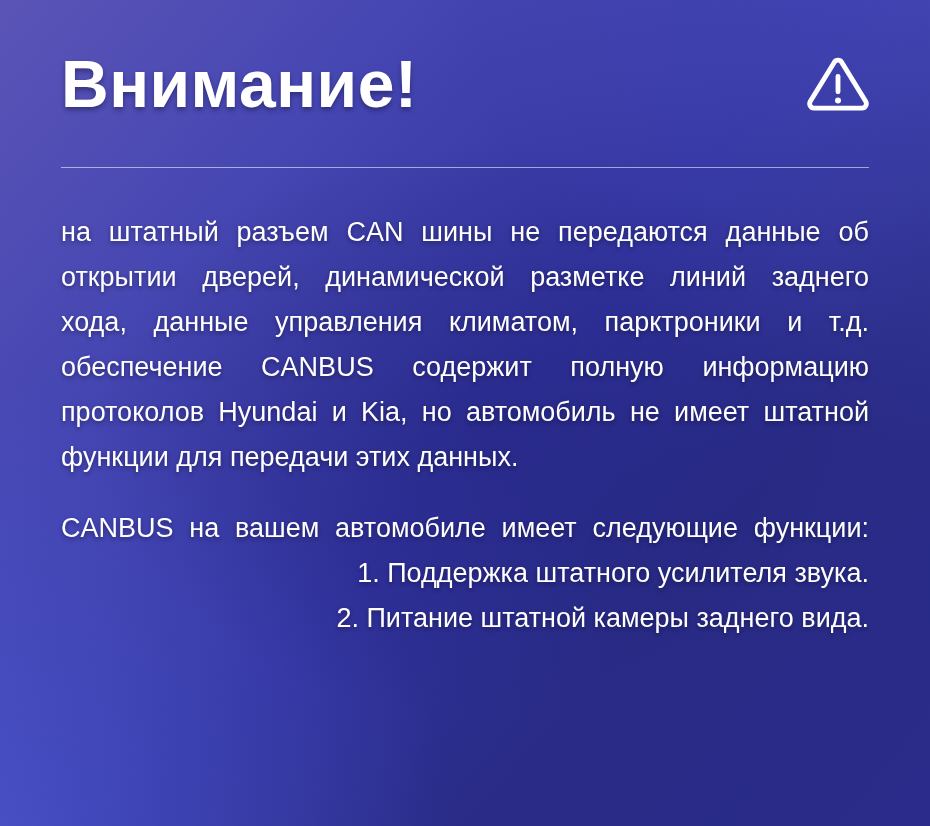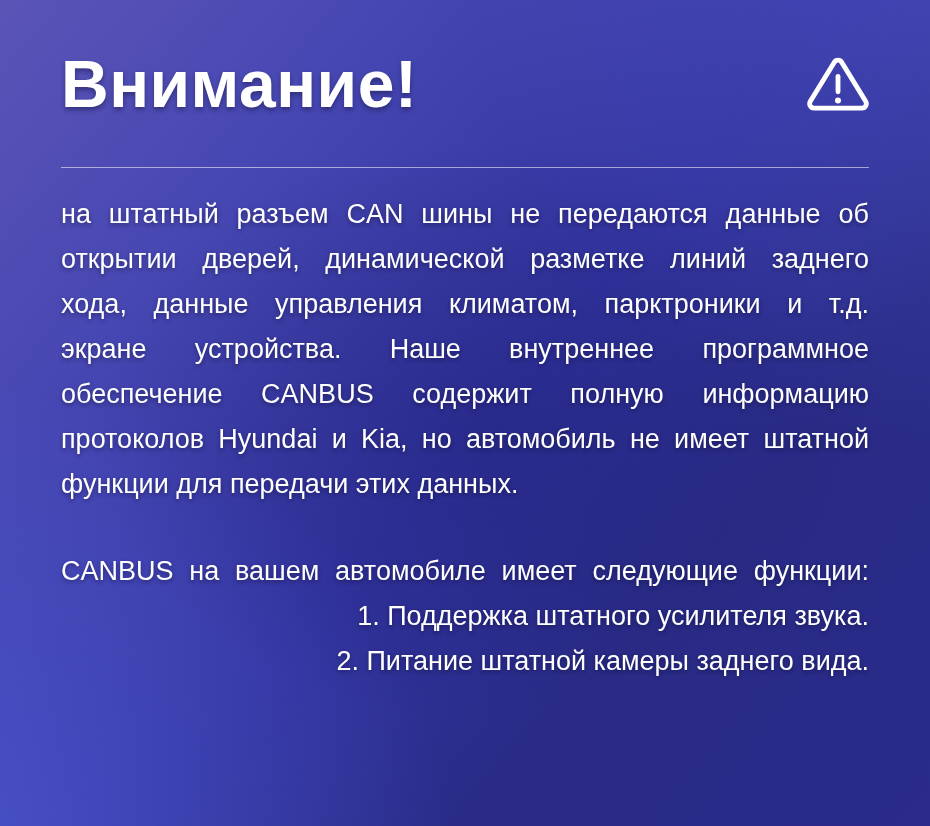--- a/index.html
+++ b/index.html
@@ -46,7 +46,7 @@
     background: var(--divider, rgba(255,255,255,0.55));
   }
   .paragraph {
-    margin-top: 24px;
+    margin-top: 42px;
     font-size: 27px;
     line-height: 45px;
     text-shadow: 0 2px 4px rgba(10, 10, 40, 0.45);

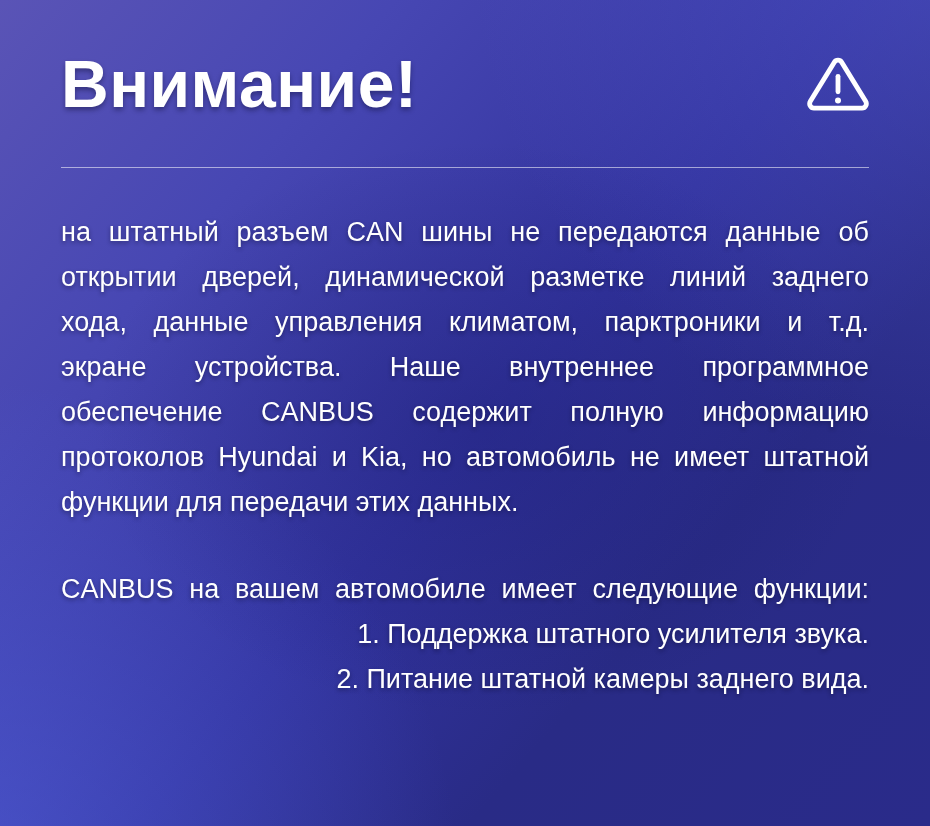--- a/index.html
+++ b/index.html
@@ -93,7 +93,6 @@
       <div class="pline">на штатный разъем CAN шины не передаются данные об</div>
       <div class="pline">открытии дверей, динамической разметке линий заднего</div>
       <div class="pline">хода, данные управления климатом, парктроники и т.д.</div>
-      <div class="pline">экране устройства. Наше внутреннее программное</div>
       <div class="pline">обеспечение CANBUS содержит полную информацию</div>
       <div class="pline">протоколов Hyundai и Kia, но автомобиль не имеет штатной</div>
       <div class="pline">функции для передачи этих данных.</div>

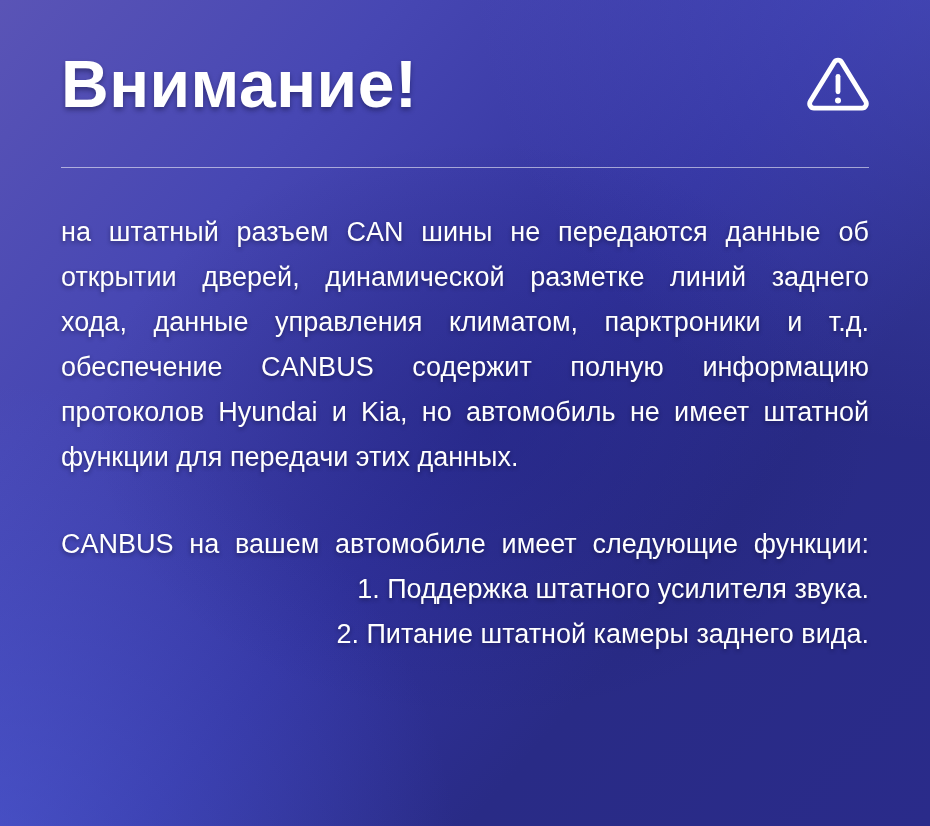--- a/index.html
+++ b/index.html
@@ -57,7 +57,7 @@
   }
   .pline:last-child { text-align-last: left; }
   .list-header {
-    margin-top: 42px;
+    margin-top: 26px;
     font-size: 27px;
     line-height: 45px;
     text-align: justify;

